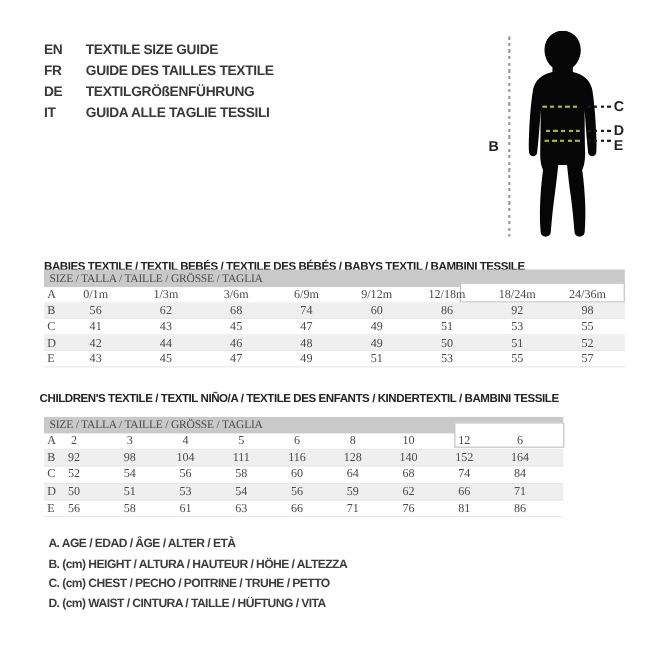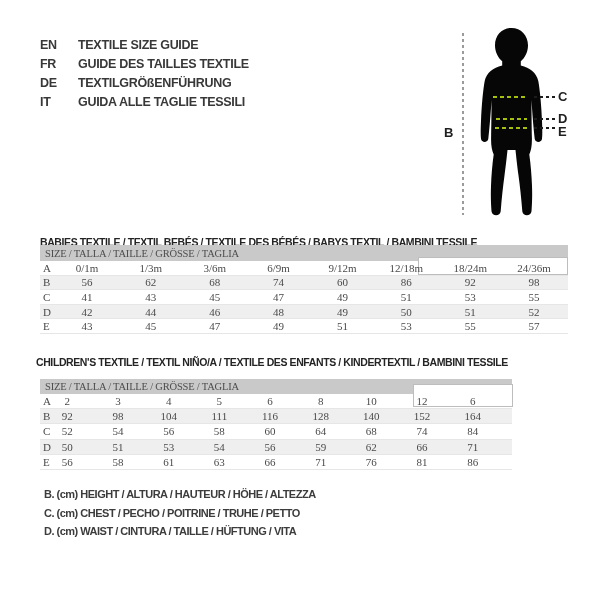--- a/index.html
+++ b/index.html
@@ -251,6 +251,7 @@
 </div>
 
 <div class="abs legend">
+  <div class="legend-line">A. AGE / EDAD / ÂGE / ALTER / ETÀ</div>
   <div class="legend-line">B. (cm) HEIGHT / ALTURA / HAUTEUR / HÖHE / ALTEZZA</div>
   <div class="legend-line">C. (cm) CHEST / PECHO / POITRINE / TRUHE / PETTO</div>
   <div class="legend-line">D. (cm) WAIST / CINTURA / TAILLE / HÜFTUNG / VITA</div>

